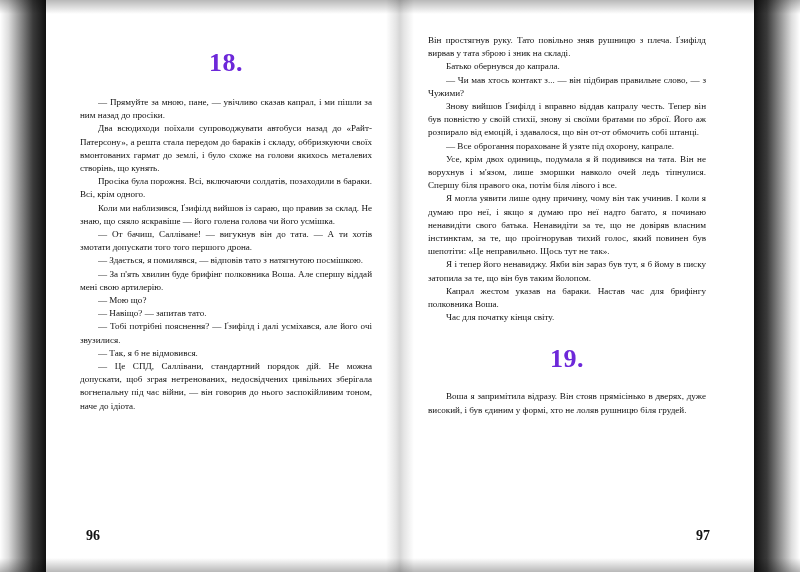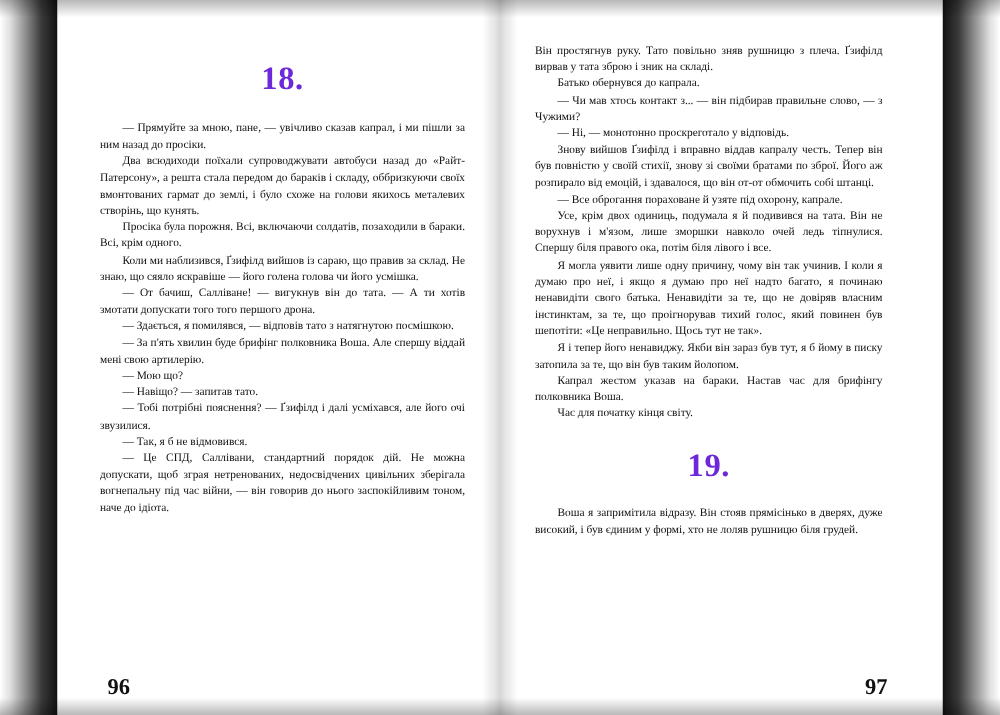--- a/index.html
+++ b/index.html
@@ -146,7 +146,6 @@
       <p class="noindent">Він простягнув руку. Тато повільно зняв рушницю з плеча. Ґзифілд вирвав у тата зброю і зник на складі.</p>
       <p>Батько обернувся до капрала.</p>
       <p>— Чи мав хтось контакт з... — він підбирав правильне слово, — з Чужими?</p>
-      <p>— Ні, — монотонно проскреготало у відповідь.</p>
       <p>Знову вийшов Ґзифілд і вправно віддав капралу честь. Тепер він був повністю у своїй стихії, знову зі своїми братами по зброї. Його аж розпирало від емоцій, і здавалося, що він от-от обмочить собі штанці.</p>
       <p>— Все оброгання пораховане й узяте під охорону, капрале.</p>
       <p>Усе, крім двох одиниць, подумала я й подивився на тата. Він не ворухнув і м'язом, лише зморшки навколо очей ледь тіпнулися. Спершу біля правого ока, потім біля лівого і все.</p>

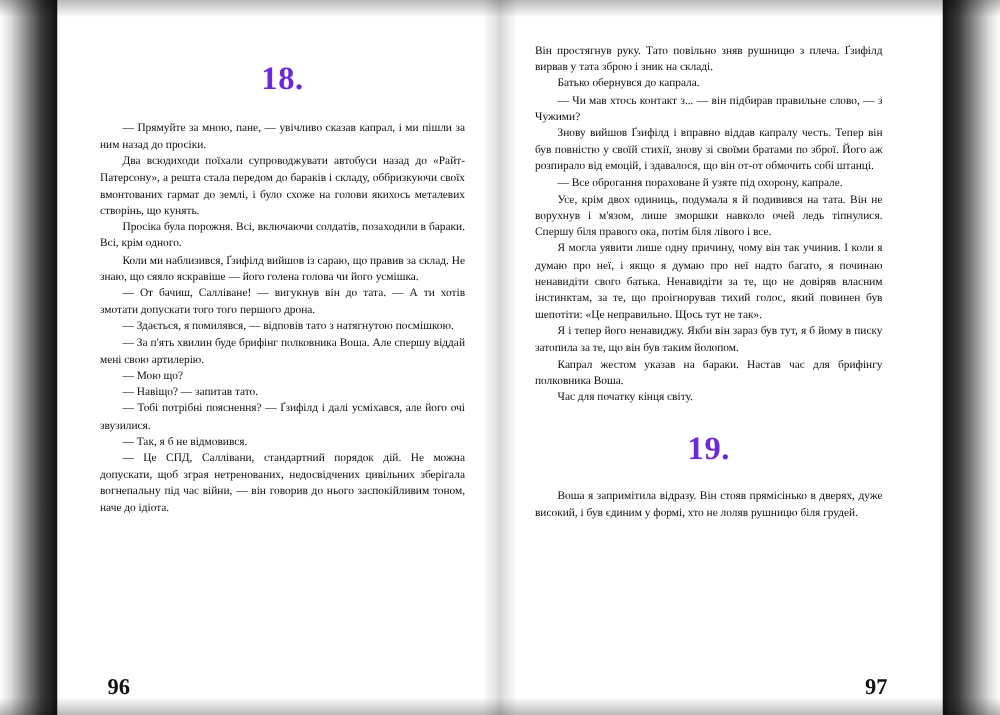--- a/index.html
+++ b/index.html
@@ -106,8 +106,8 @@
 
   .folio {
     position: absolute;
-    bottom: 12px;
-    font-size: 18px;
+    bottom: 28px;
+    font-size: 14px;
     font-weight: bold;
     color: #111;
   }

